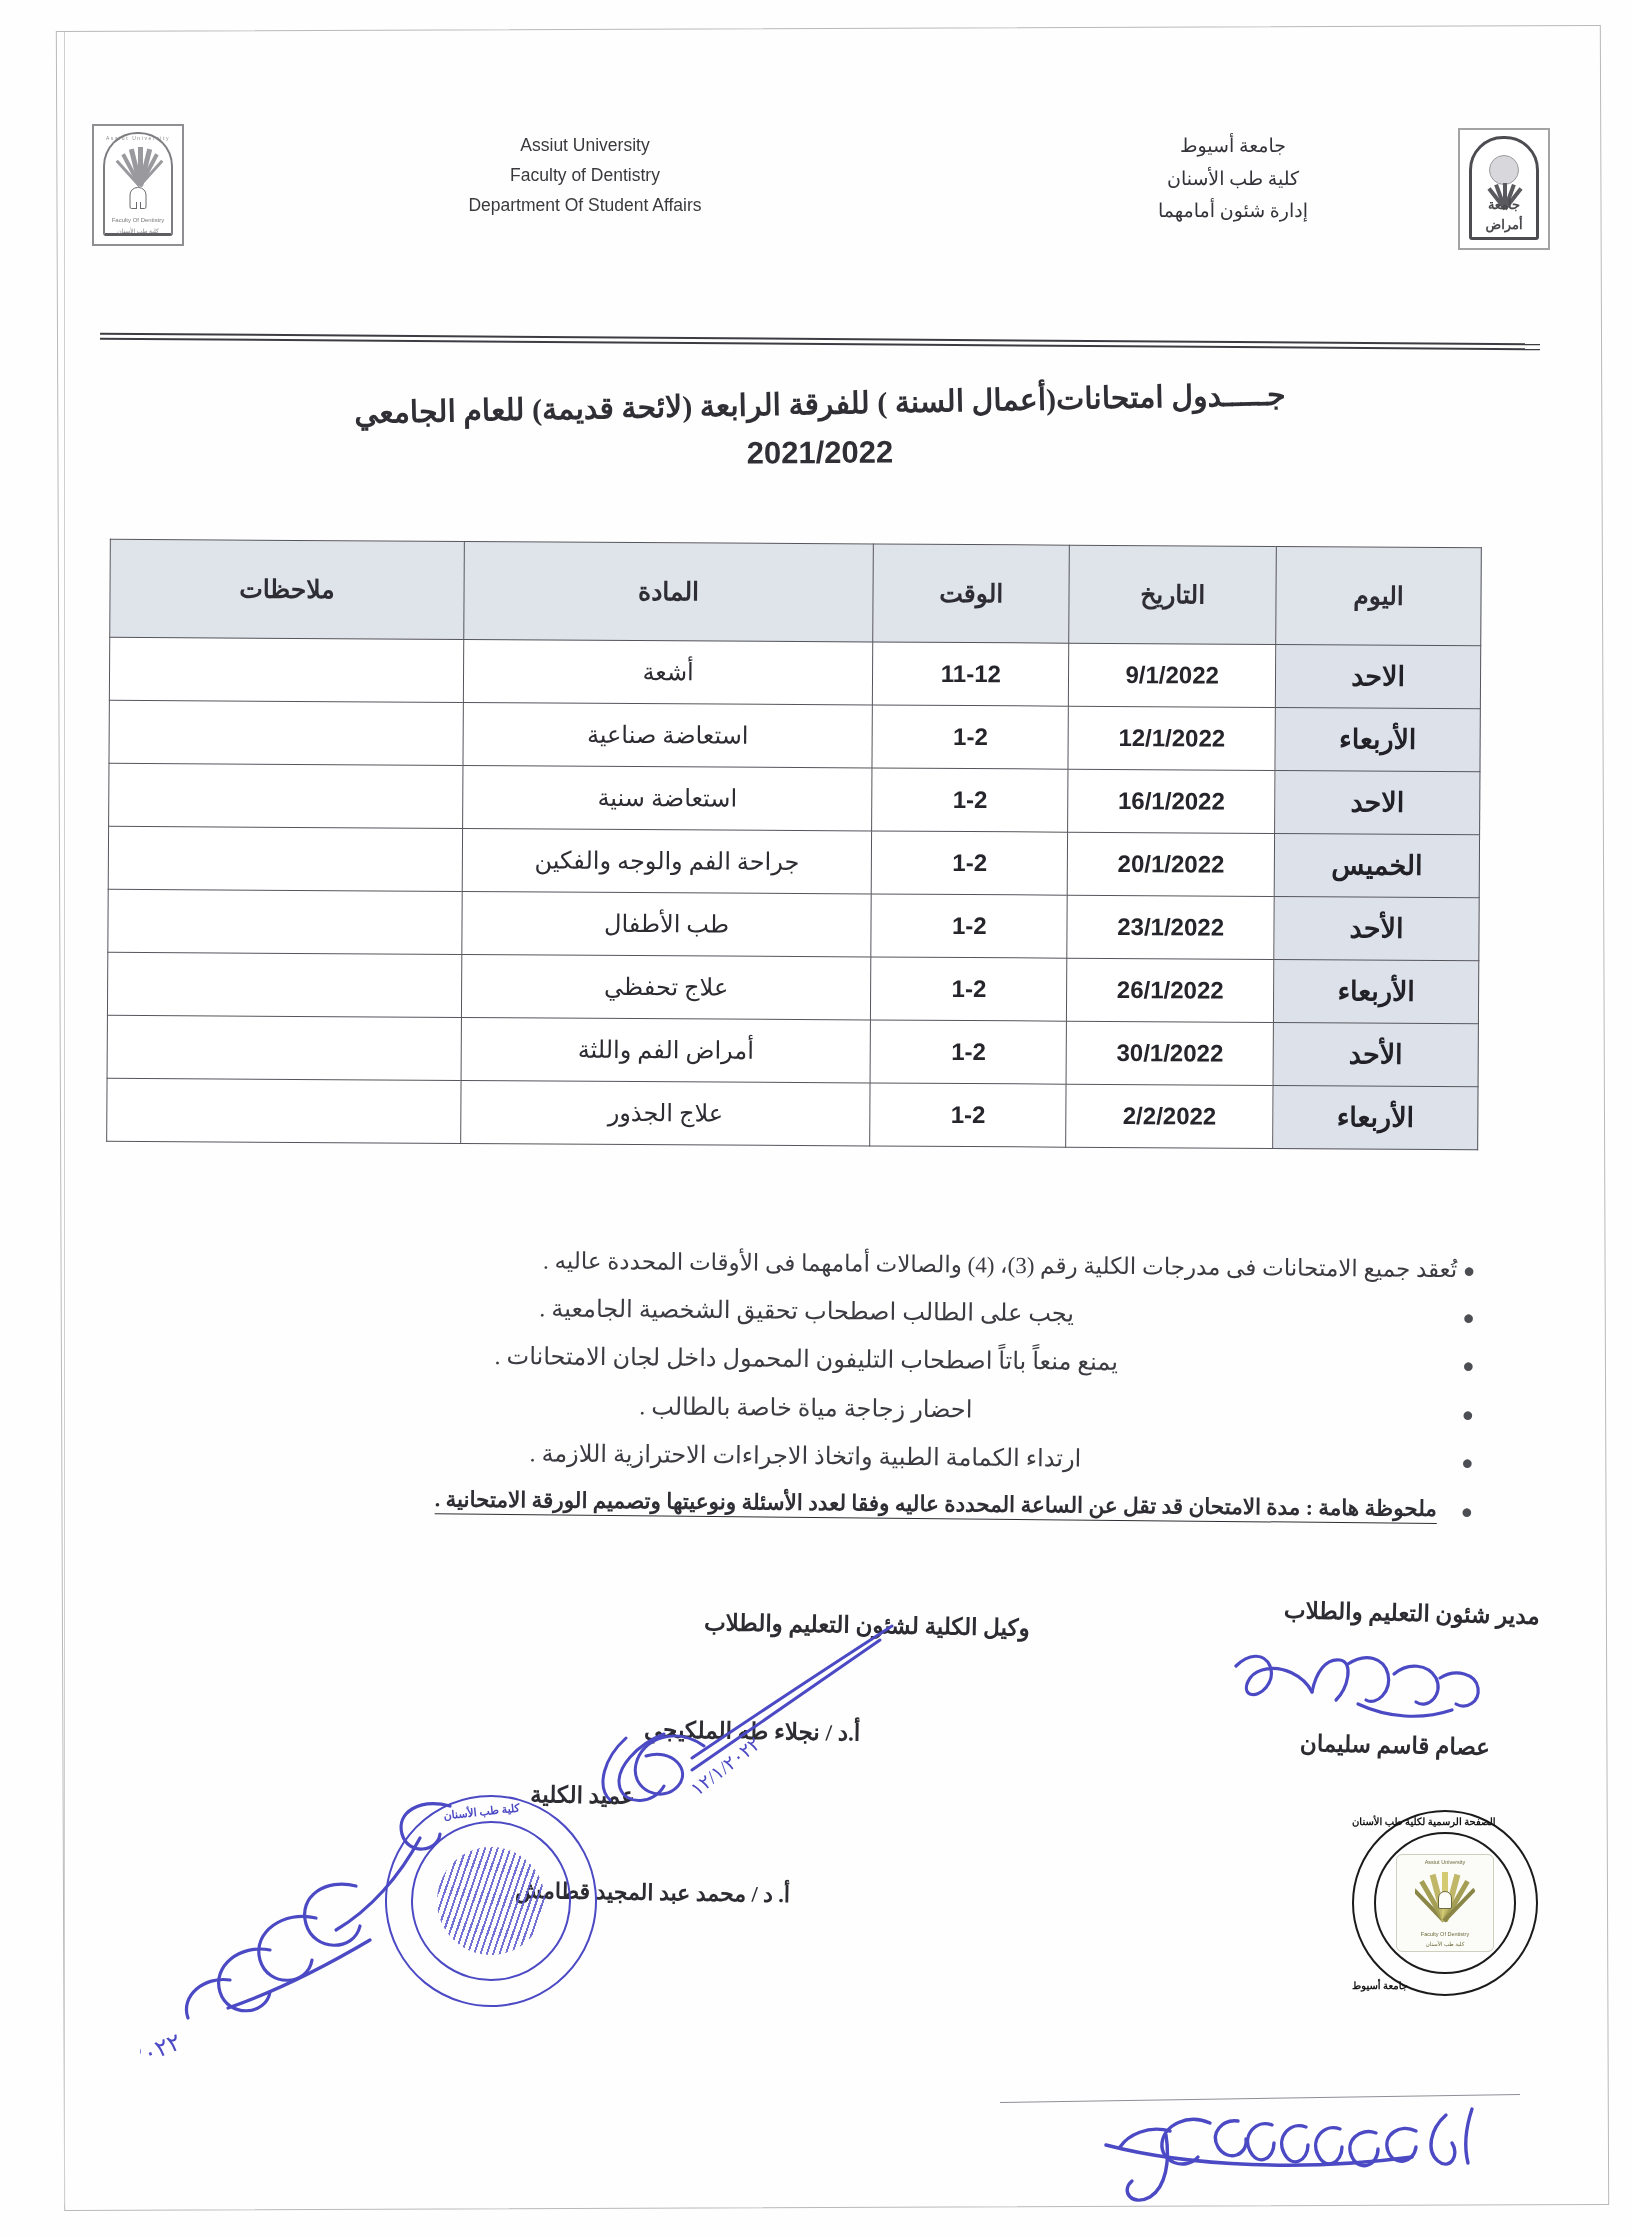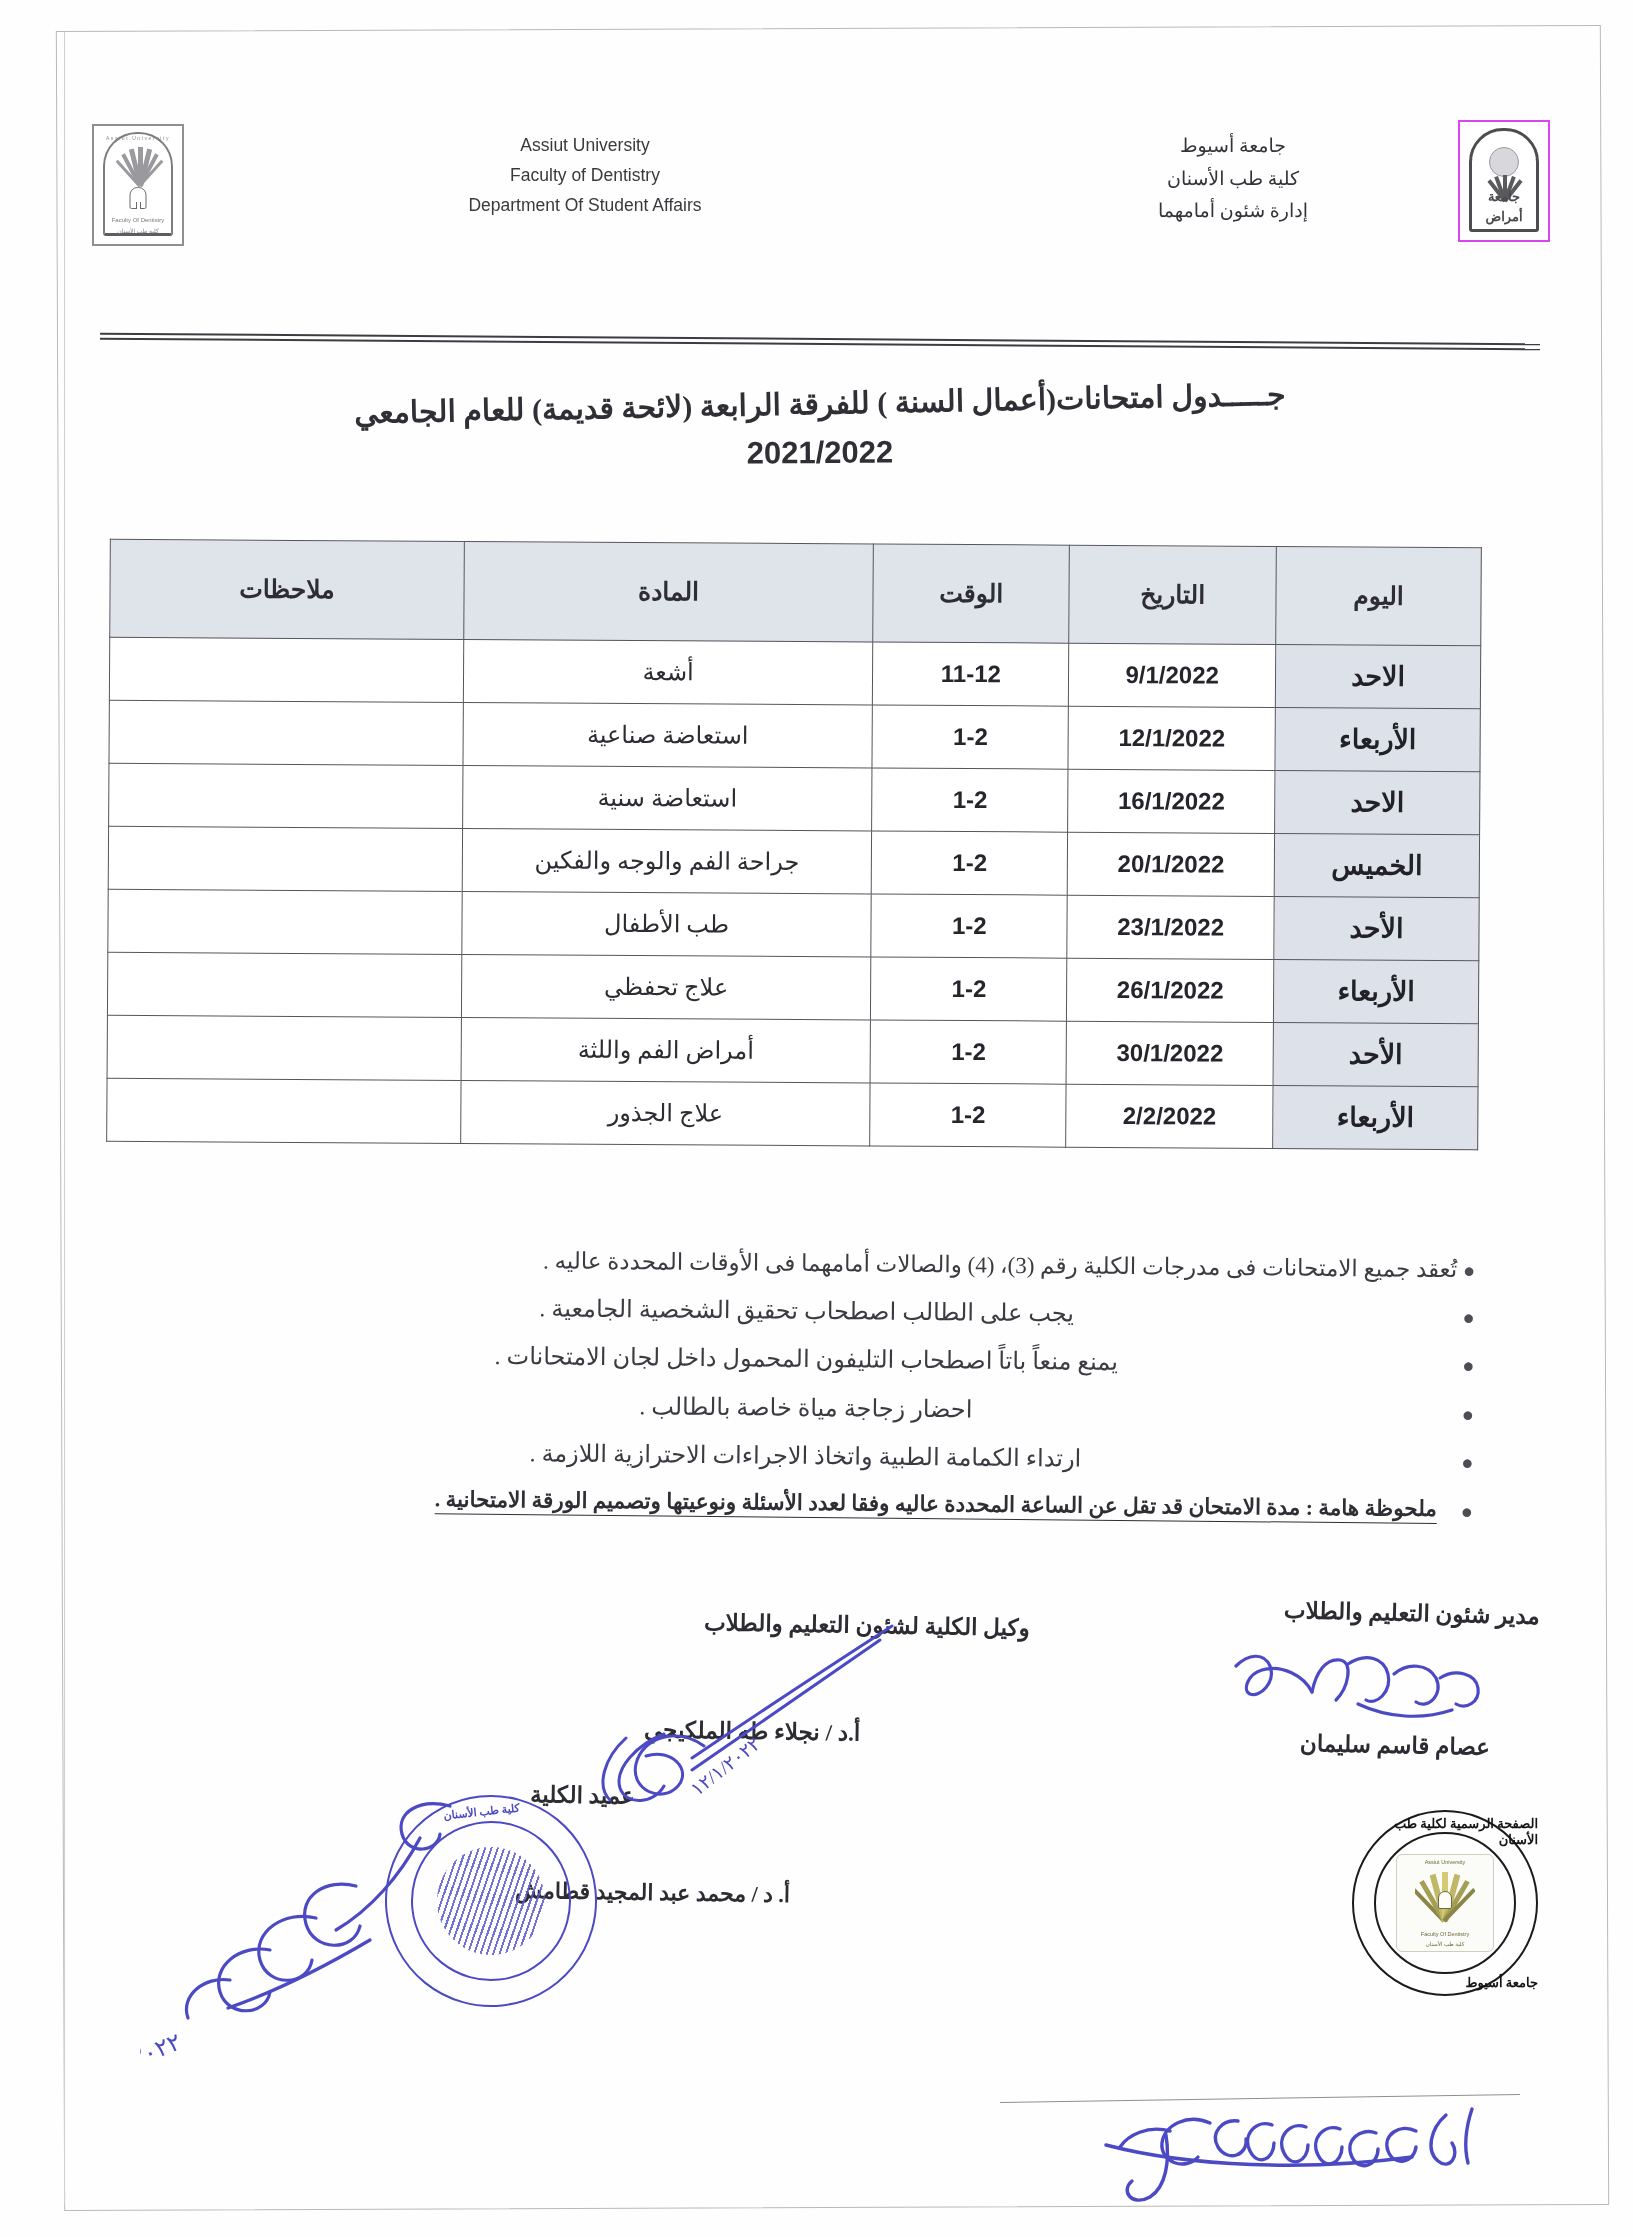--- a/index.html
+++ b/index.html
@@ -53,7 +53,7 @@
     overflow: hidden;
   }
   .logo-left { left: 22px; top: 4px; }
-  .logo-right { right: 20px; top: 0px; border: 2px solid #d946ef; }
+  .logo-right { right: 20px; top: 8px; border: 2px solid #a3a3a3; }
 
   .logo-arch {
     position: absolute;

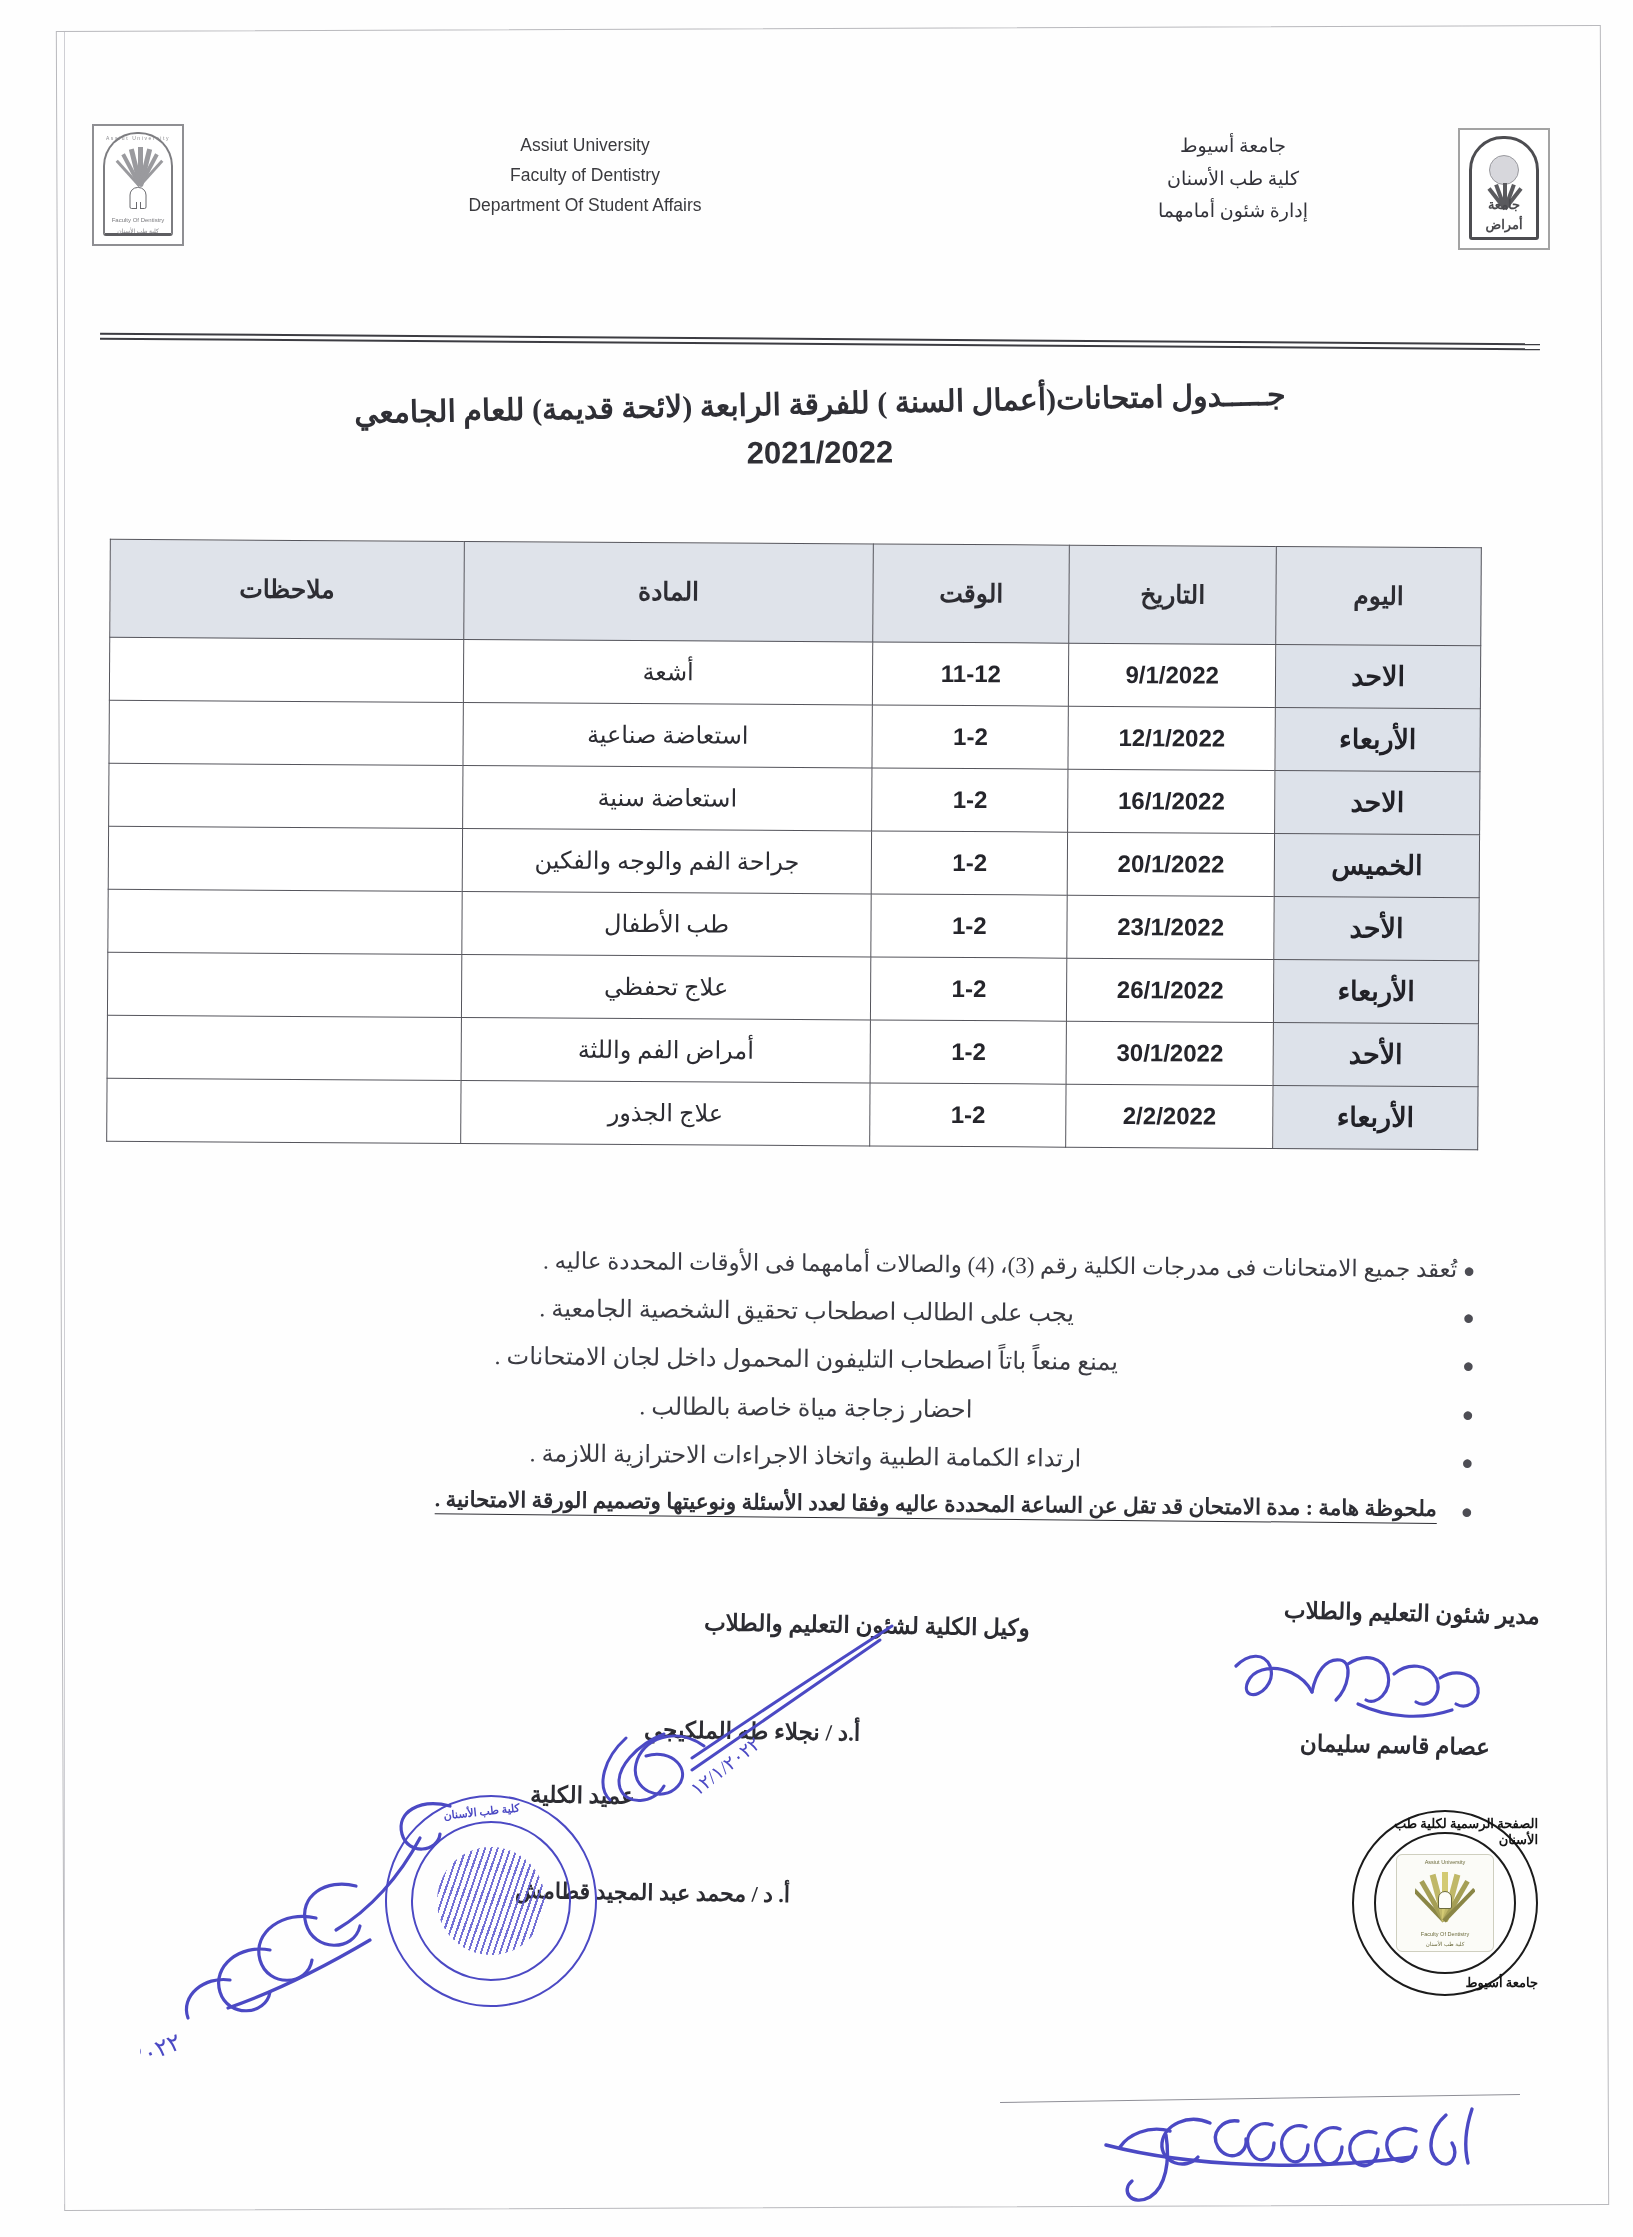--- a/index.html
+++ b/index.html
@@ -404,8 +404,8 @@
   .seal-arc-txt {
     position: absolute;
     left: 0; right: 0;
-    text-align: right;
-    font-size: 13px;
+    text-align: left;
+    font-size: 10px;
     font-weight: 700;
     color: #141414;
   }

